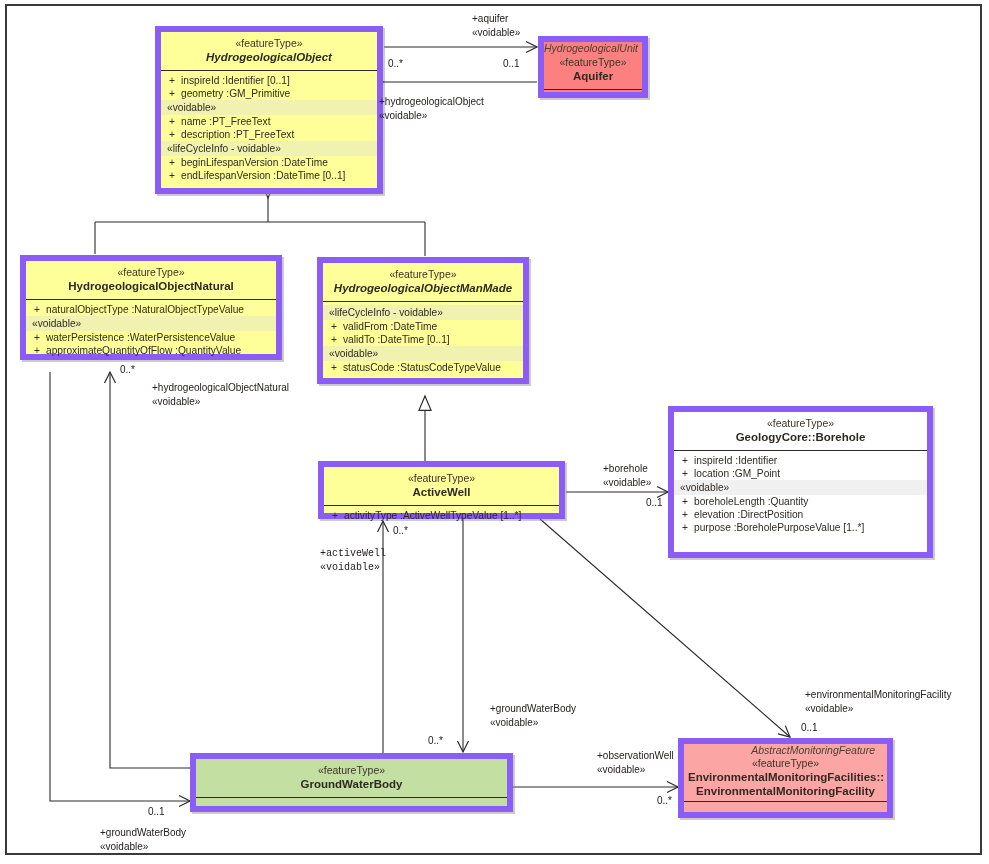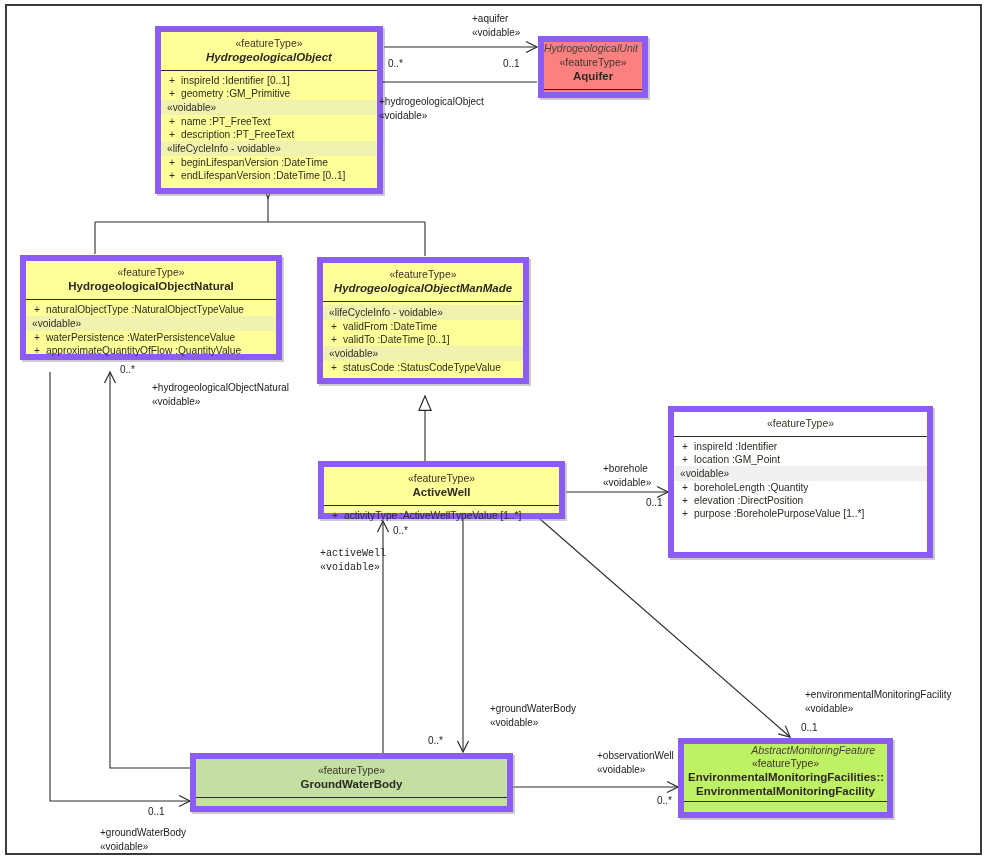--- a/index.html
+++ b/index.html
@@ -156,6 +156,7 @@
   <div class="cls white" style="left:668px;top:406px;width:265px;height:152px;">
     <div class="hdr">
       <div class="stereo">«featureType»</div>
+      <div class="cname">GeologyCore::Borehole</div>
     </div>
     <div class="sep"></div>
     <div class="cmp">

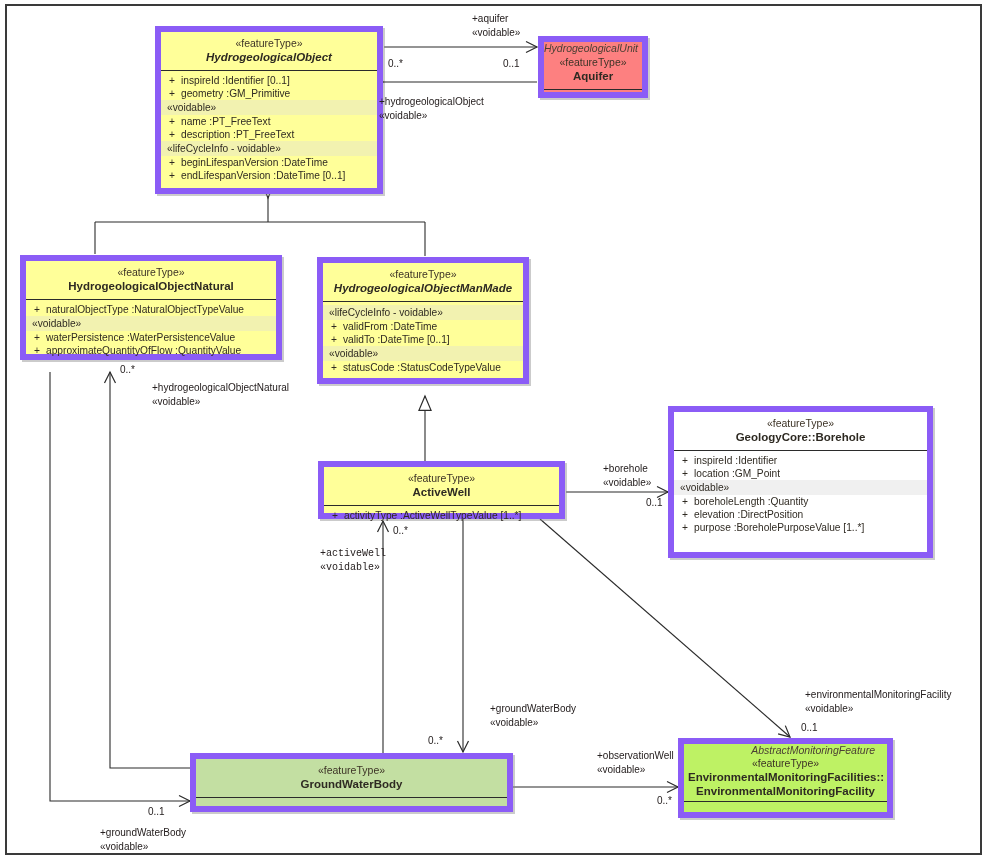--- a/index.html
+++ b/index.html
@@ -30,7 +30,7 @@
   .yellow .grp{background:#f2f2b0;}
   .red{background:#fd8080;}
   .green{background:#c3dfa2;}
-  .orange{background:#bef264;}
+  .orange{background:#fca5a5;}
   .white{background:#ffffff;}
   .white .grp{background:#f0f0f0;}
   .lbl{position:absolute;font-size:10px;color:#262020;line-height:1.35;white-space:nowrap;}

